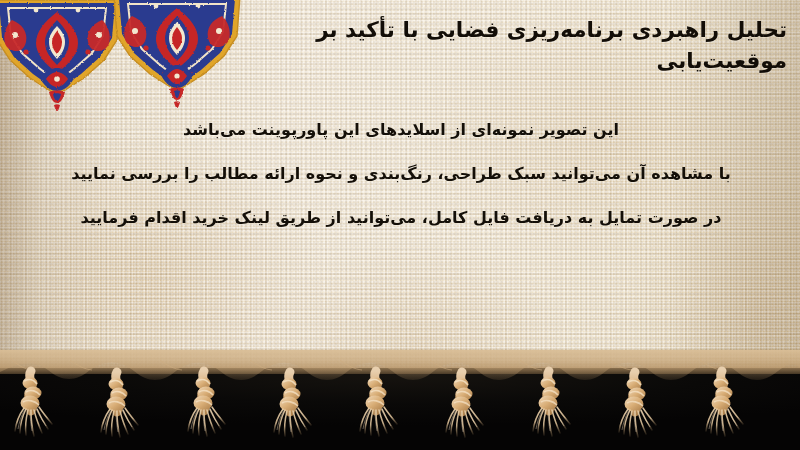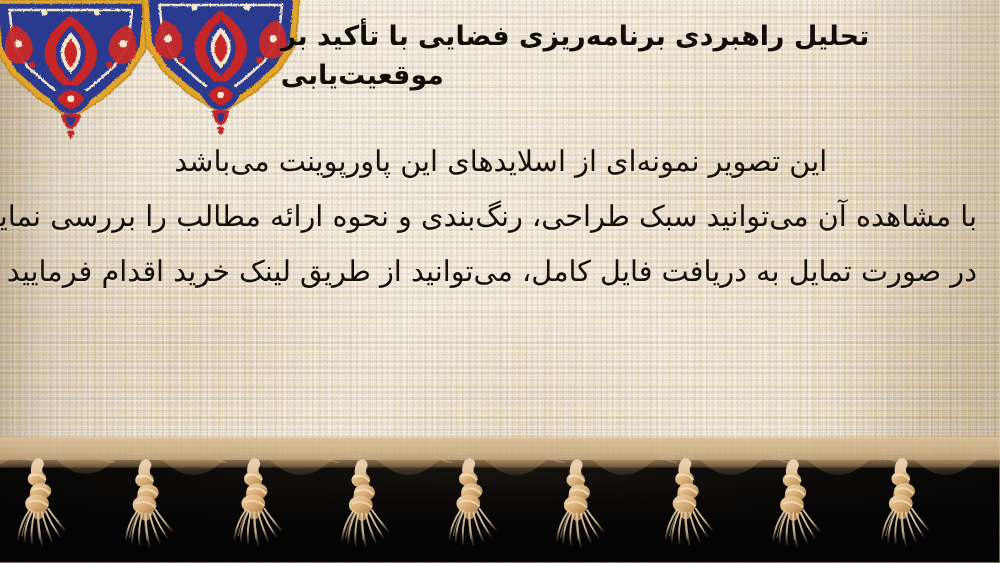--- a/index.html
+++ b/index.html
@@ -95,7 +95,7 @@
     top: 14px;
     left: 225px;
     width: 562px;
-    text-align: left;
+    text-align: right;
     color: #120d07;
     font-size: 21.5px;
     line-height: 31px;

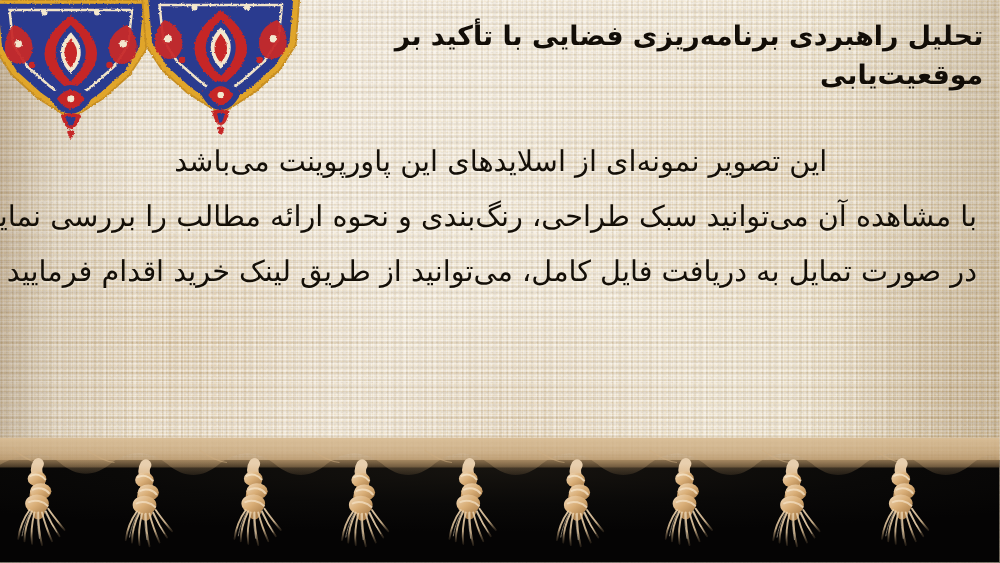--- a/index.html
+++ b/index.html
@@ -112,9 +112,9 @@
     color: #140f08;
   }
   .body-line {
-    font-size: 23px;
+    font-size: 16px;
     line-height: 44px;
-    font-weight: 400;
+    font-weight: 700;
     white-space: nowrap;
     text-shadow: 0 1px 0 rgba(255,250,240,0.28);
   }

